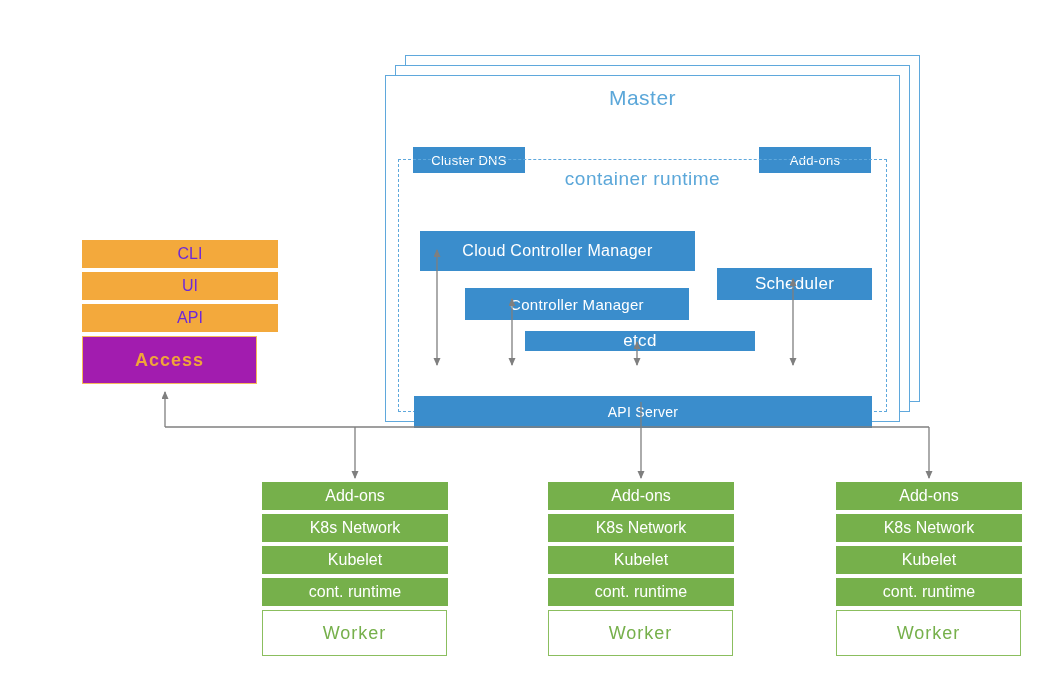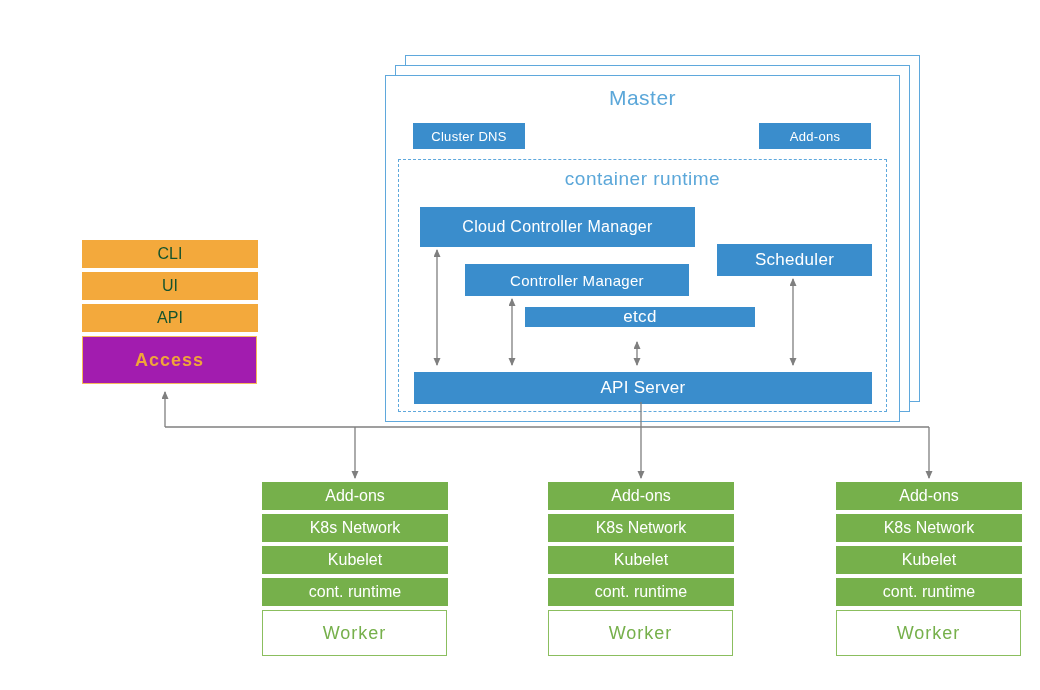--- a/index.html
+++ b/index.html
@@ -14,7 +14,7 @@
   .master-layer{position:absolute;width:513px;height:345px;background:#ffffff;border:1.5px solid #5fa8dc;}
   .master{position:absolute;left:385px;top:75px;width:513px;height:345px;background:#ffffff;border:1.5px solid #5fa8dc;z-index:3;}
   .master-title{position:absolute;top:10px;left:0;width:100%;text-align:center;font-size:21px;color:#5ba7d9;letter-spacing:.5px;}
-  .blue-box{position:absolute;background:#3a8dcc;color:#ffffff;display:flex;align-items:center;justify-content:center;letter-spacing:.3px;}
+  .blue-box{position:absolute;background:#3a8dcc;color:#ffffff;display:flex;align-items:center;justify-content:center;letter-spacing:.3px;margin-top:24px;}
   .runtime{position:absolute;left:12px;top:83px;width:487px;height:251px;border:1.5px dashed #5fa8dc;}
   .runtime-title{position:absolute;top:8px;left:0;width:100%;text-align:center;font-size:19px;color:#5ba7d9;letter-spacing:.5px;}
 

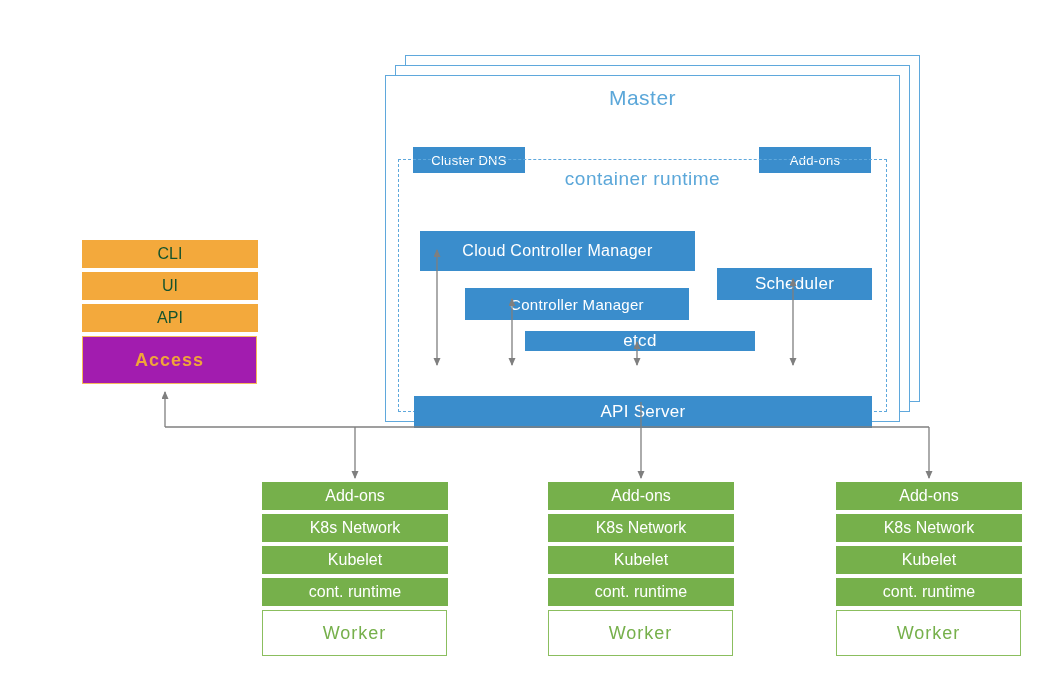--- a/index.html
+++ b/index.html
@@ -19,7 +19,7 @@
   .runtime-title{position:absolute;top:8px;left:0;width:100%;text-align:center;font-size:19px;color:#5ba7d9;letter-spacing:.5px;}
 
   
-  .orange-row{position:absolute;left:0;width:176px;height:28px;background:#f3a93c;color:#14532d;display:flex;align-items:center;justify-content:center;font-size:16px;}
+  .orange-row{position:absolute;left:0;width:176px;height:28px;background:#f3a93c;color:#6d28d9;display:flex;align-items:center;justify-content:center;font-size:16px;padding-left:20px;}
   .access-box{position:absolute;left:0;width:173px;height:46px;background:#a21caf;border:1.5px solid #f5b95a;color:#f0a43a;display:flex;align-items:center;justify-content:center;font-size:18px;font-weight:600;letter-spacing:1px;}
 
   

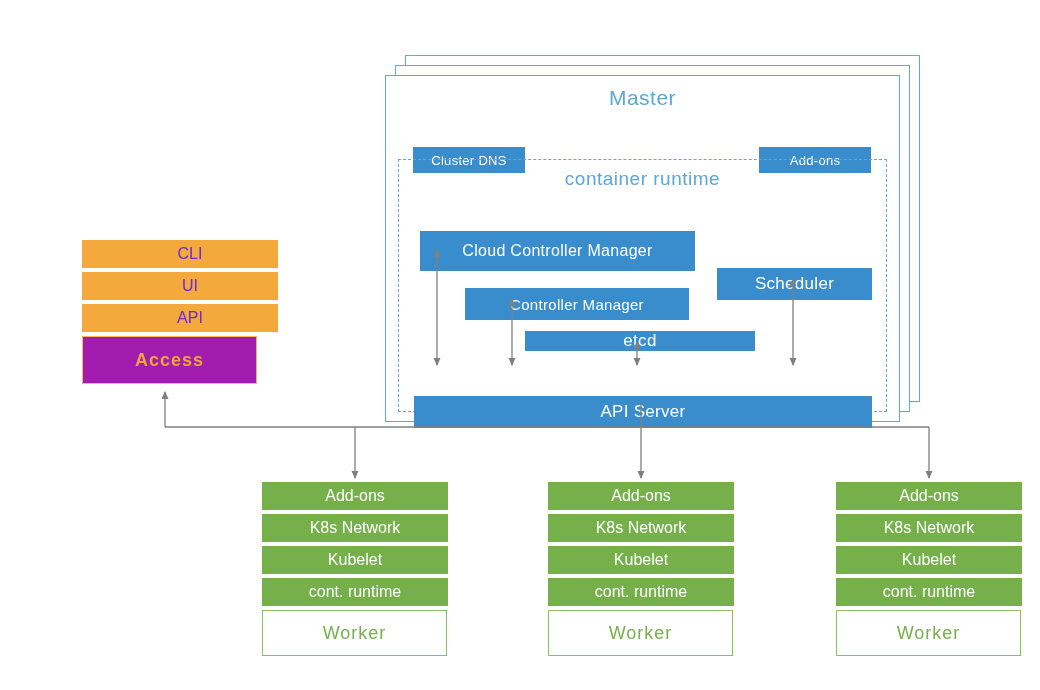--- a/index.html
+++ b/index.html
@@ -49,7 +49,7 @@
       <div class="blue-box" style="left:318px;top:84px;width:155px;height:32px;font-size:17px;">Scheduler</div>
       <div class="blue-box" style="left:66px;top:104px;width:224px;height:32px;font-size:15px;">Controller Manager</div>
       <div class="blue-box" style="left:126px;top:147px;width:230px;height:20px;font-size:17px;">etcd</div>
-      <div class="blue-box" style="left:15px;top:212px;width:458px;height:32px;font-size:17px;">API Server</div>
+      <div class="blue-box" style="left:15px;top:212px;width:458px;height:32px;font-size:14px;">API Server</div>
     </div>
   </div>
 

